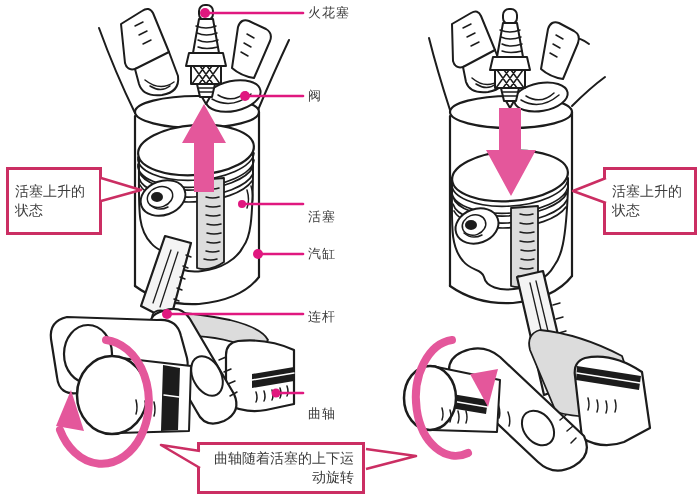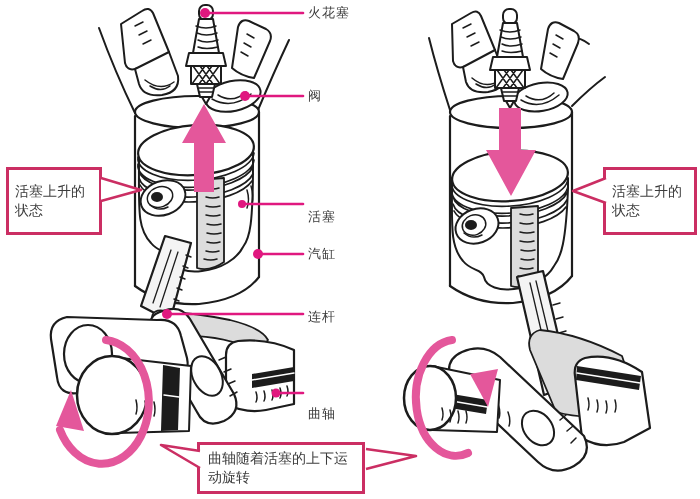--- a/index.html
+++ b/index.html
@@ -34,7 +34,7 @@
     color:var(--text);letter-spacing:1px;white-space:nowrap;z-index:2;}
   .callout{position:absolute;z-index:2;background:#fff;border:3px solid var(--callout-border);
     color:var(--text);font-size:14px;line-height:19px;padding:12px 6px;}
-  .callout.wide{padding:4px 8px;}
+  .callout.wide{padding:4px 8px;text-align:right;}
 </style>
 </head>
 <body>

